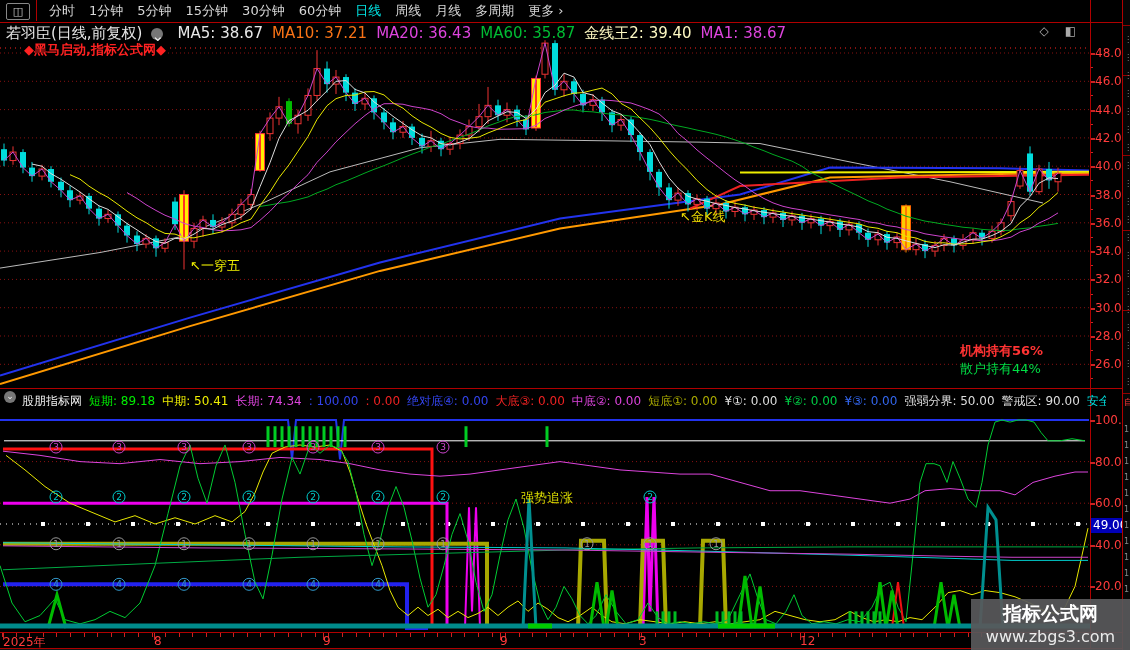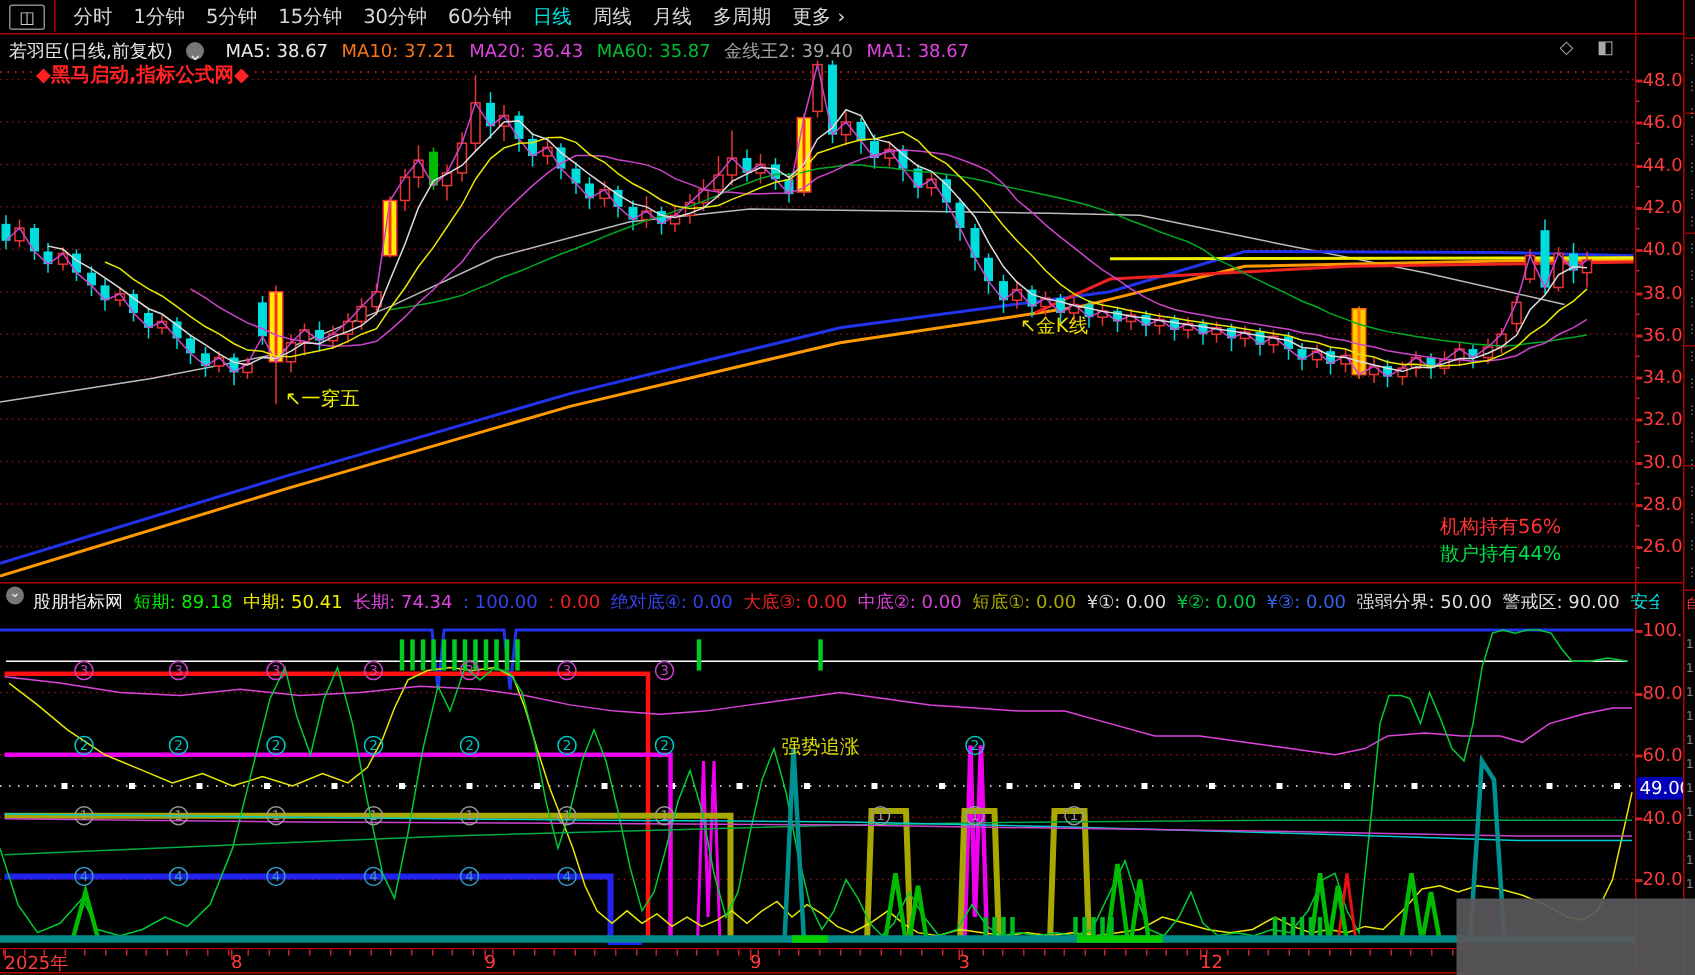--- a/index.html
+++ b/index.html
@@ -16,7 +16,7 @@
   .tbtn{color:#ff4040;font-size:13px;line-height:21px;padding:0 7px;border-right:1px solid #b00000;white-space:nowrap;}
   
   #titlerow{left:6px;top:23px;height:17px;white-space:nowrap;}
-  #titlerow span{font-size:12px;line-height:17px;margin-right:9px;text-align:center;}
+  #titlerow span{font-size:15px;line-height:17px;margin-right:9px;text-align:center;}
   .mini-circle{display:inline-block;width:12px;height:12px;border-radius:50%;background:#777;color:#eee;
        font-size:9px;line-height:11px;text-align:center;vertical-align:middle;margin-right:8px;}
   #win-icons{right:48px;top:24px;color:#aaa;font-size:12px;letter-spacing:6px;}

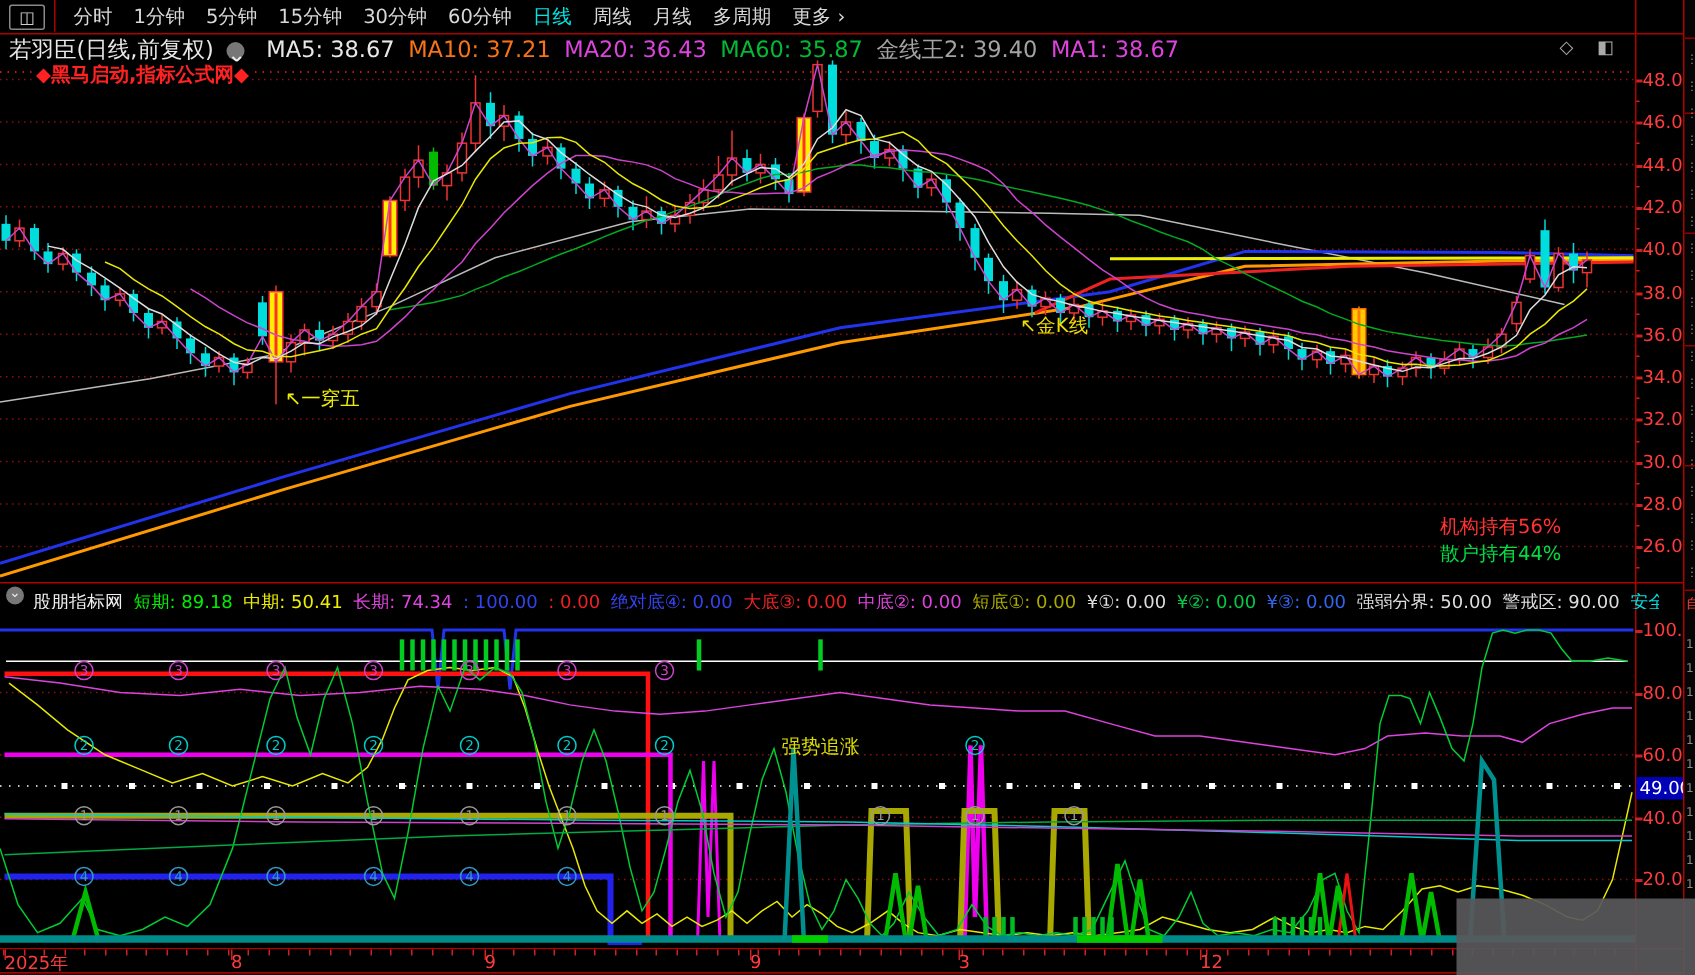--- a/index.html
+++ b/index.html
@@ -59,7 +59,7 @@
 
 <div id="titlerow" class="abs">
   <span style="color:#e8e8e8;">若羽臣(日线,前复权)</span><span class="mini-circle">⌄</span>
-<span style="color: rgb(232, 232, 232);">MA5: 38.67</span><span style="color: #f97316;">MA10: 37.21</span><span style="color: rgb(221, 68, 221);">MA20: 36.43</span><span style="color: rgb(0, 187, 51);">MA60: 35.87</span><span style="color: #a3a3a3;">金线王2: 39.40</span><span style="color: rgb(221, 68, 221);">MA1: 38.67</span></div>
+<span style="color: rgb(232, 232, 232);">MA5: 38.67</span><span style="color: #f97316;">MA10: 37.21</span><span style="color: rgb(221, 68, 221);">MA20: 36.43</span><span style="color: rgb(0, 187, 51);">MA60: 35.87</span><span style="color: #fef9c3;">金线王2: 39.40</span><span style="color: rgb(221, 68, 221);">MA1: 38.67</span></div>
 <div id="win-icons" class="abs">◇ ◧</div>
 
 <svg id="mainsvg" class="abs" style="left:0;top:22px;" width="1090" height="366">

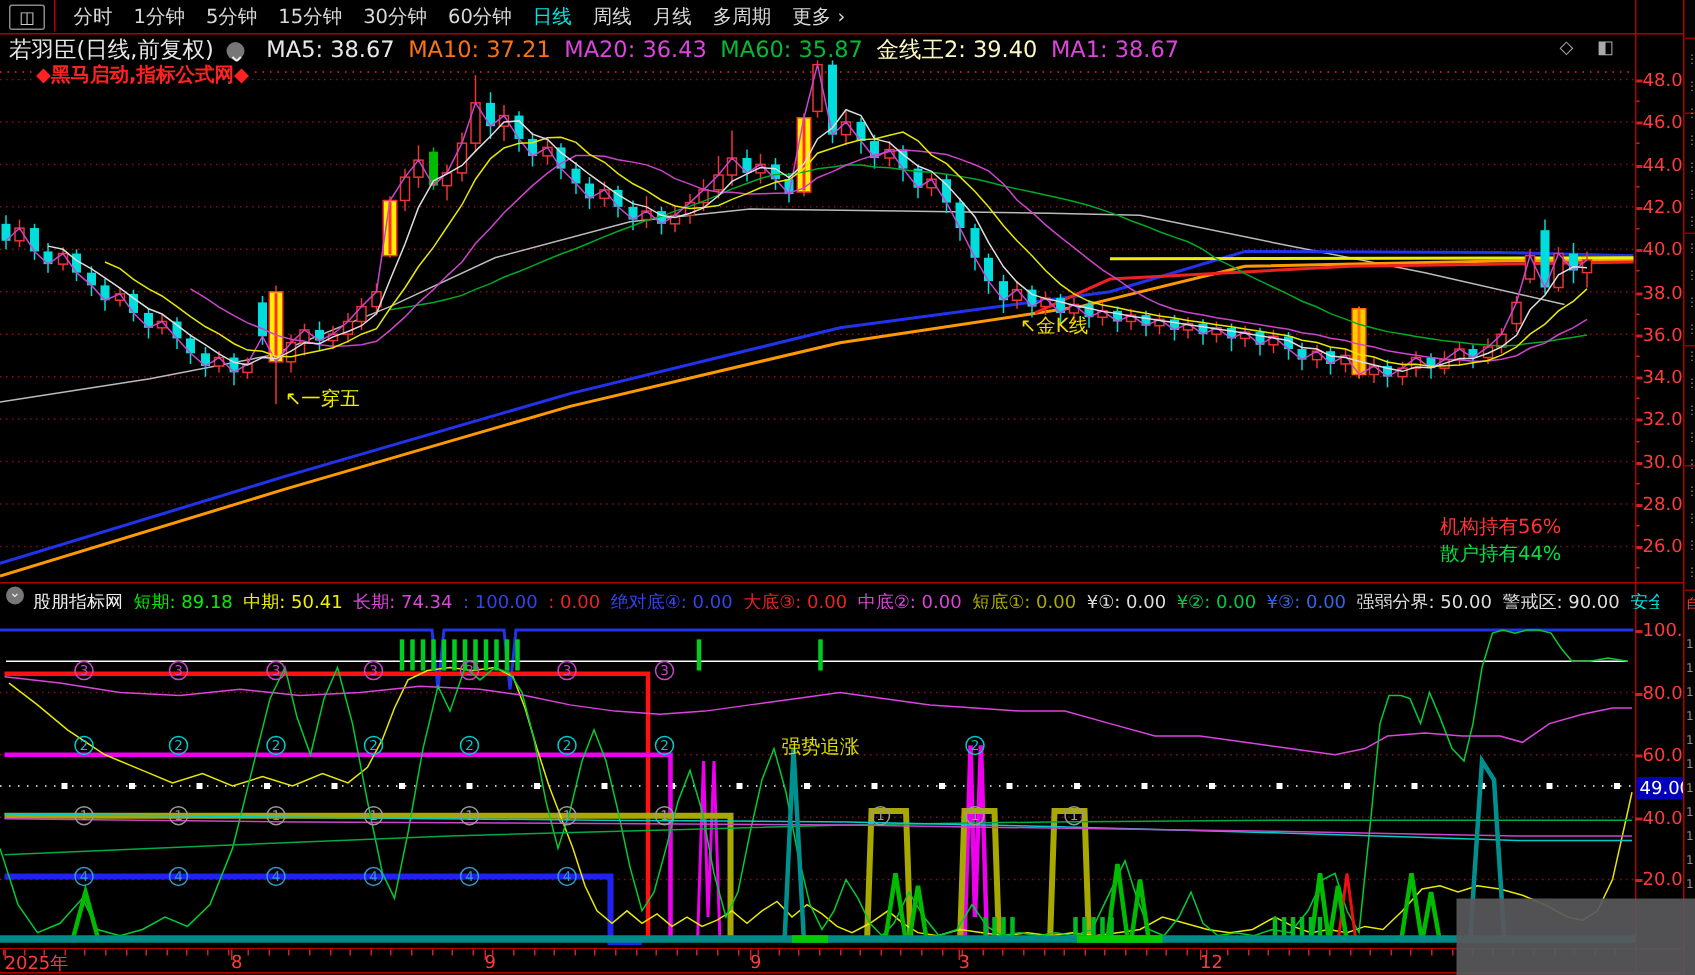--- a/index.html
+++ b/index.html
@@ -318,7 +318,7 @@
 <div id="main-annos" class="abs" style="left:0;top:0;">
     <div class="ann" style="left: 190px; top: 257px; color: rgb(238, 238, 0); font-size: 13px;">↖一穿五</div>
     <div class="ann" style="left: 680px; top: 208px; color: rgb(238, 221, 0); font-size: 13px;">↖金K线</div>
-    <div class="ann" style="left: 960px; top: 342px; color: rgb(255, 51, 51); font-size: 13px;">机构持有56%</div>
+    <div class="ann" style="left: 960px; top: 342px; color: rgb(255, 51, 51); font-size: 13px; font-weight: bold;">机构持有56%</div>
     <div class="ann" style="left: 960px; top: 360px; color: rgb(0, 221, 68); font-size: 13px;">散户持有44%</div>
   </div>
 <div class="ann" id="blackhorse" style="left:22px;top:41px;color:#ff2222;font-size:13px;font-weight:bold;background:#000;padding:0 2px;">◆黑马启动,指标公式网◆</div>

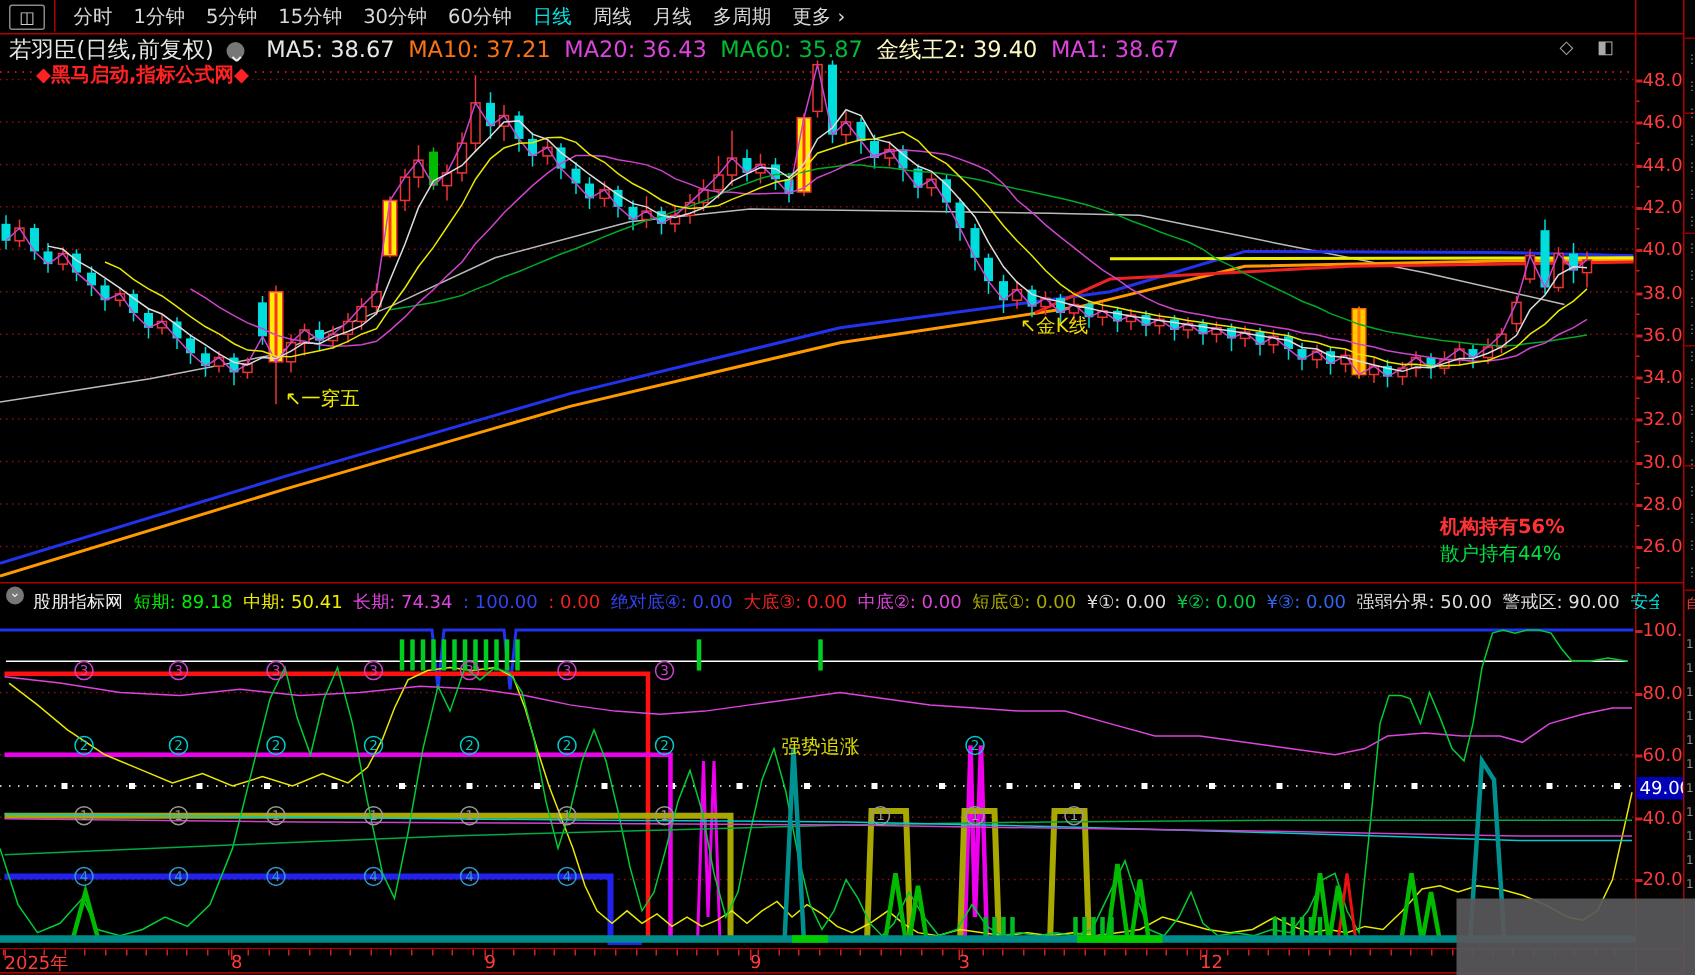--- a/index.html
+++ b/index.html
@@ -675,6 +675,7 @@
   </div>
 
 <div id="watermark" class="abs">
+  <span class="l1">指标公式网</span>
 </div>
 
 <div class="ann" style="left: 521px; top: 489px; color: rgb(221, 221, 0); font-size: 13px;">强势追涨</div>

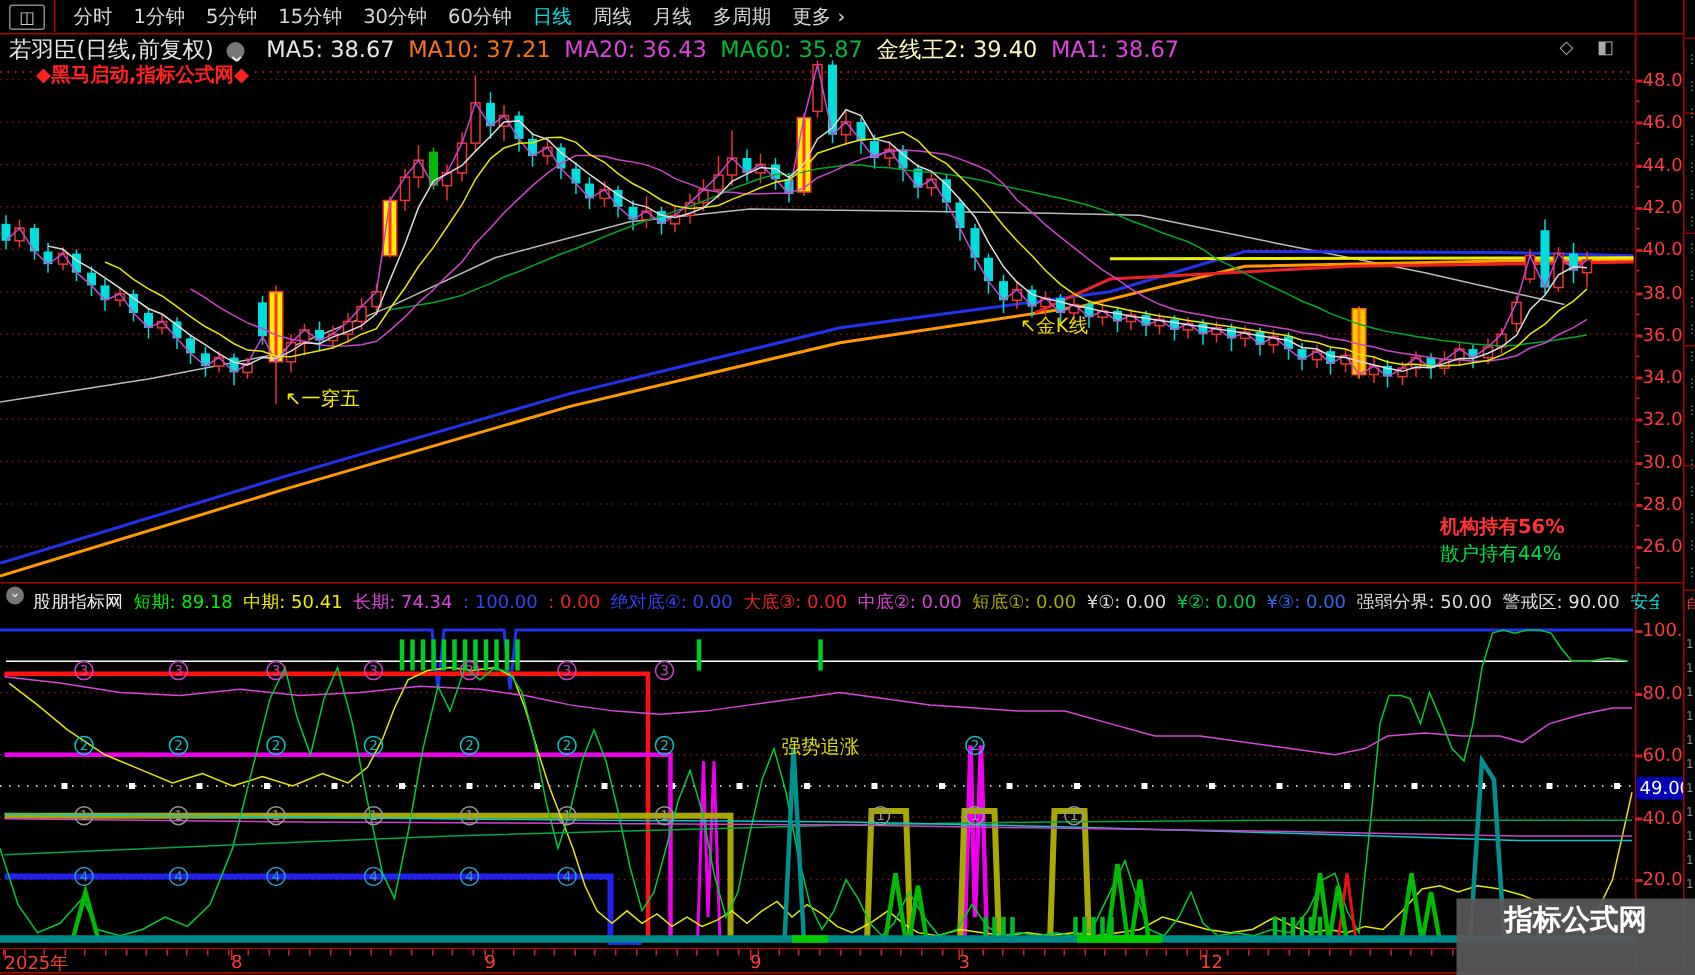--- a/index.html
+++ b/index.html
@@ -676,6 +676,7 @@
 
 <div id="watermark" class="abs">
   <span class="l1">指标公式网</span>
+  <span class="l2">www.zbgs3.com</span>
 </div>
 
 <div class="ann" style="left: 521px; top: 489px; color: rgb(221, 221, 0); font-size: 13px;">强势追涨</div>

